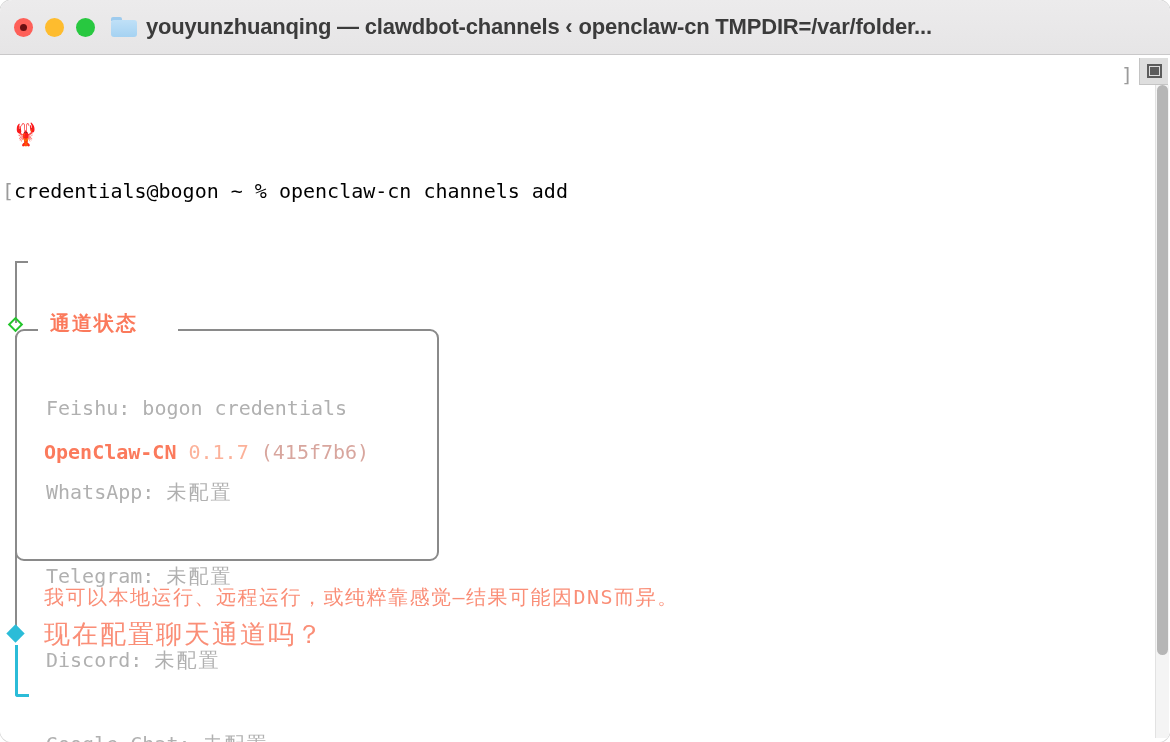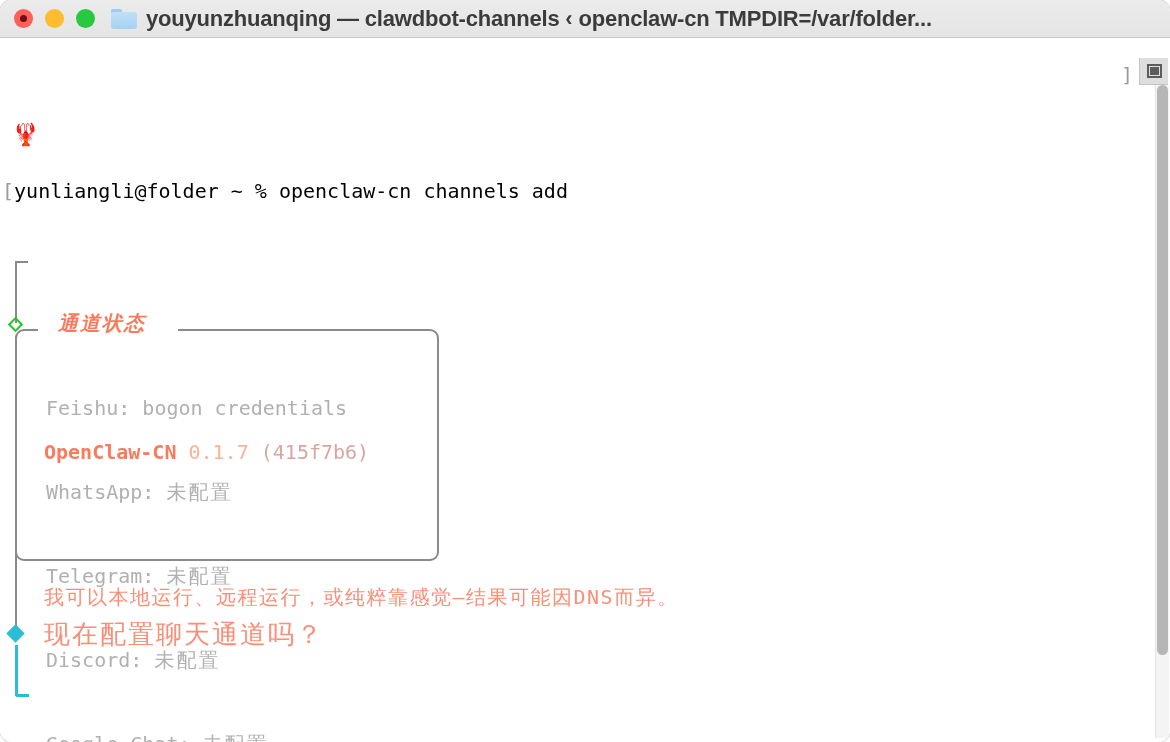--- a/index.html
+++ b/index.html
@@ -26,7 +26,7 @@
   
   .titlebar {
     position: relative;
-    height: 38px;
+    height: 55px;
     background: linear-gradient(180deg, #ecebec 0%, #e6e5e6 100%);
     border-bottom: 1px solid #c9c8c9;
     display: flex;

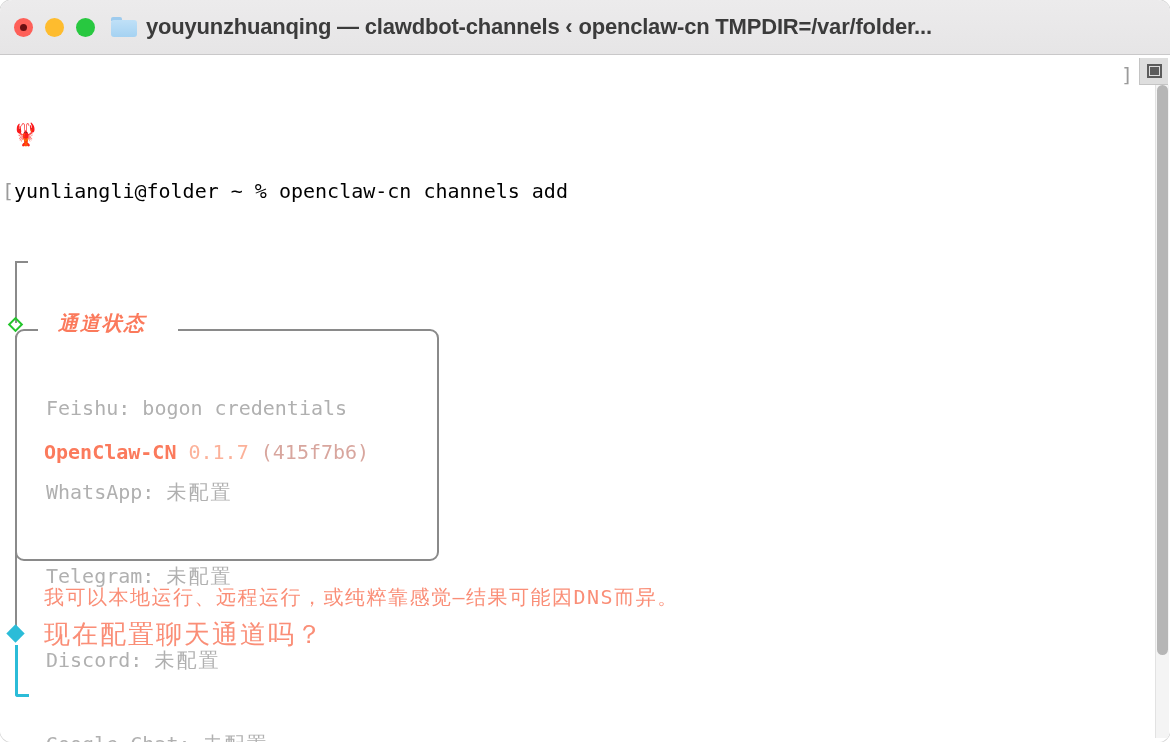--- a/index.html
+++ b/index.html
@@ -291,7 +291,7 @@
     <div class="term-inner">
 
       
-      <div class="line"><span class="c-gray">[</span><span class="c-black">yunliangli@folder ~ % openclaw-cn channels add</span></div>
+      <div class="line"><span class="c-gray">[</span><span class="c-black">credentials@bogon ~ % openclaw-cn channels add</span></div>
 
       <div class="line"> </div>
 

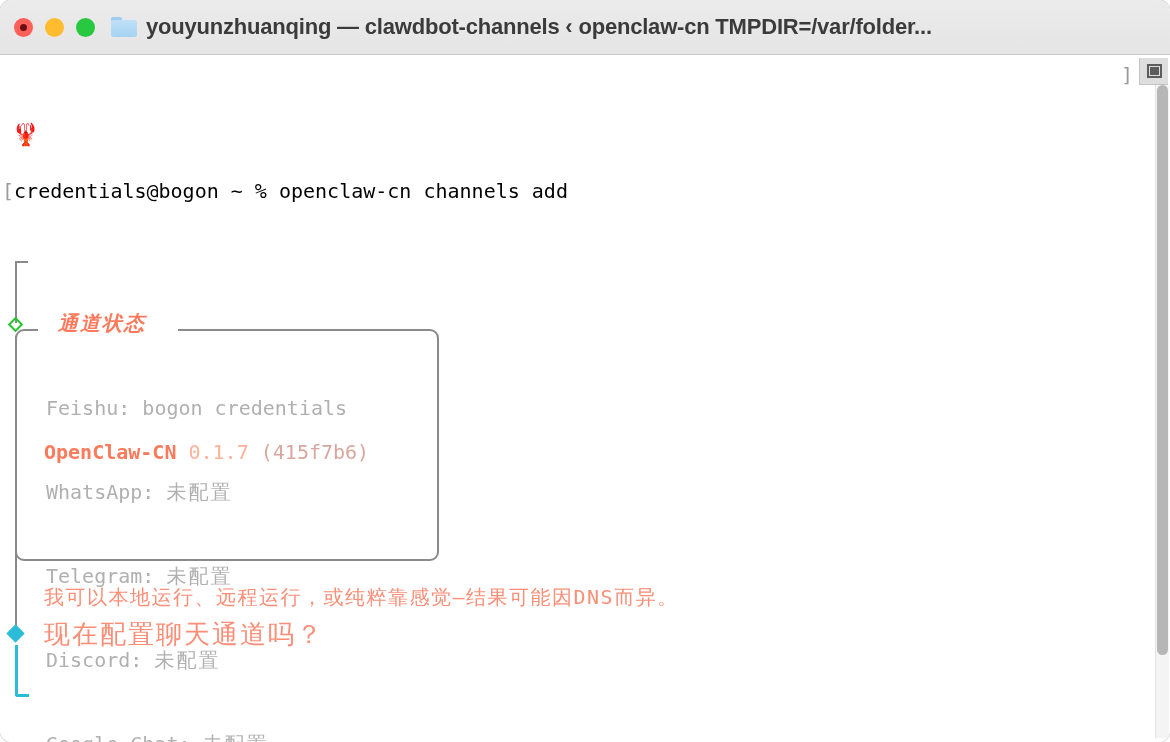--- a/index.html
+++ b/index.html
@@ -328,7 +328,7 @@
 
     <div class="box-gap" style="left:38px; top:268px; width:140px; height:14px;"></div>
 
-    <div class="status-title" style="left:52px; top:254px;font-style:italic;">通道状态</div>
+    <div class="status-title" style="left:44px; top:254px;">通道状态</div>
 
     <div class="status-list" style="left:46px; top:283px;">
       <div><span>Feishu</span><span>: </span><span>bogon credentials</span></div>

